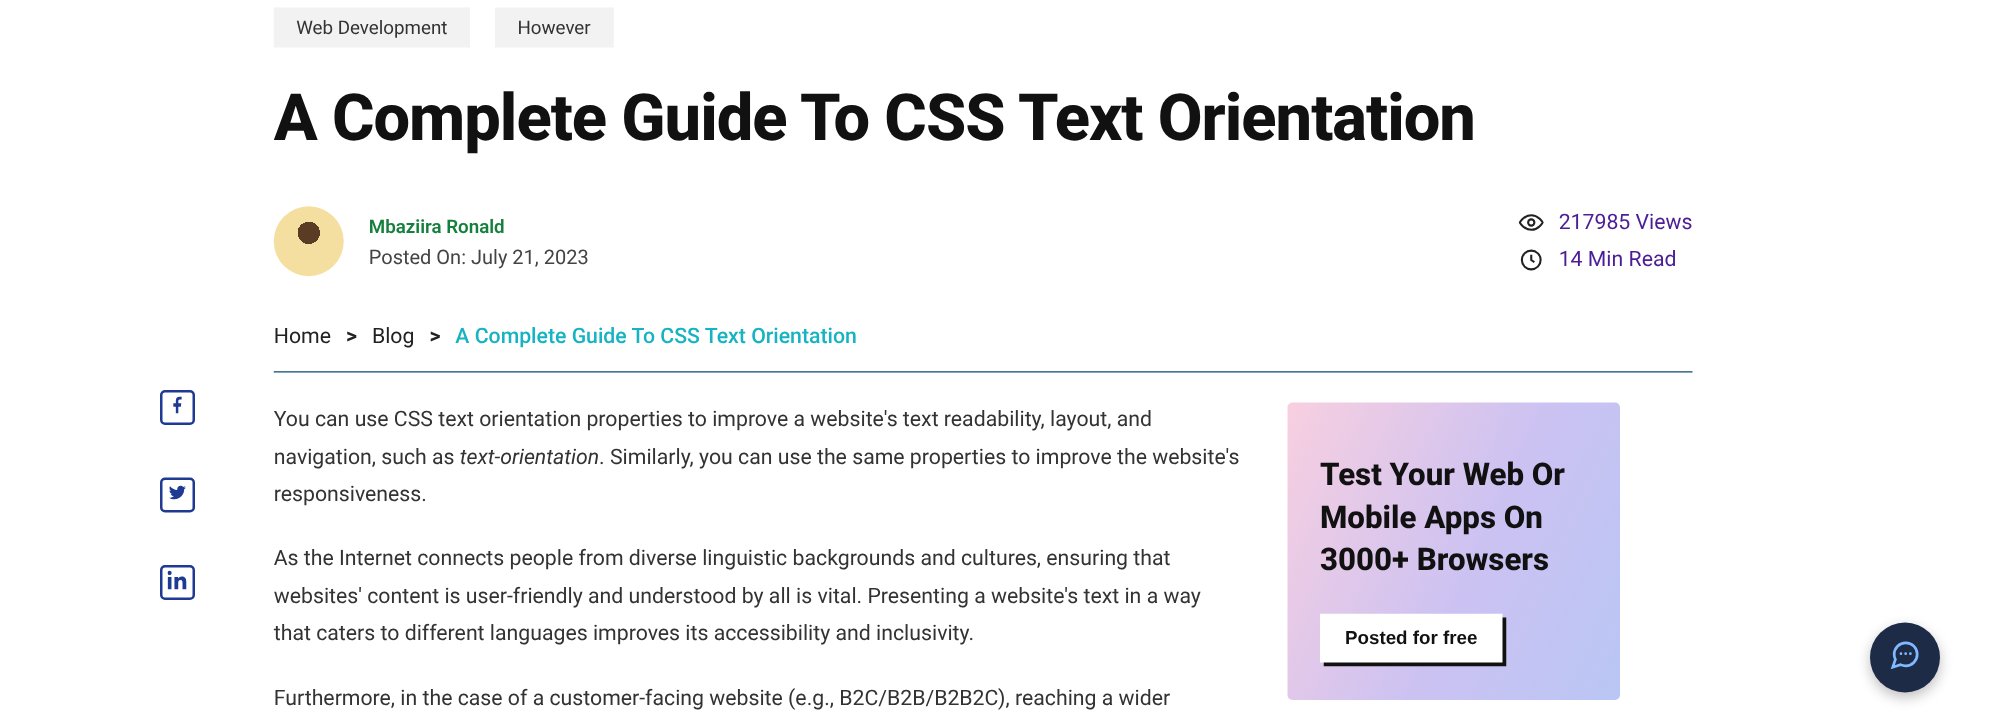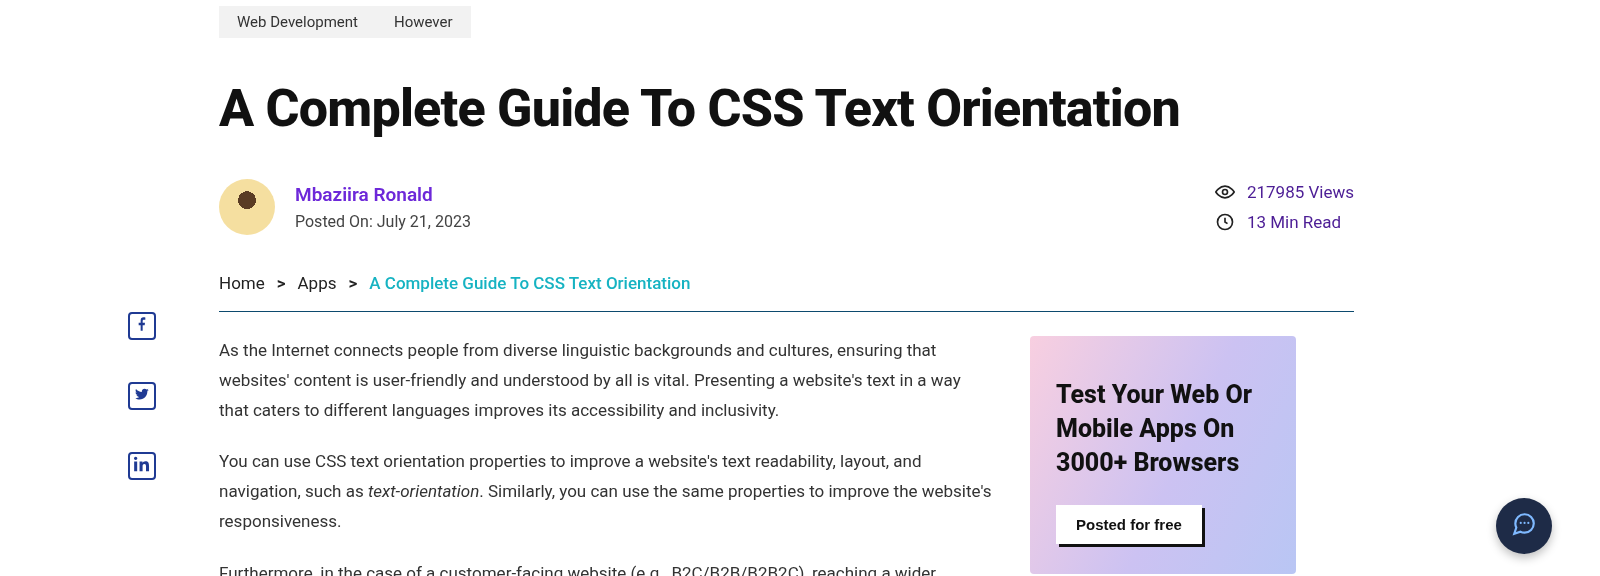--- a/index.html
+++ b/index.html
@@ -41,7 +41,7 @@
     width: 1135px;
   }
 
-  .tags { display: flex; gap: 0; margin-bottom: 42px; }
+  .tags { display: flex; gap: 20px; margin-bottom: 28px; }
   .tag {
     background: #f2f2f2;
     color: #333;

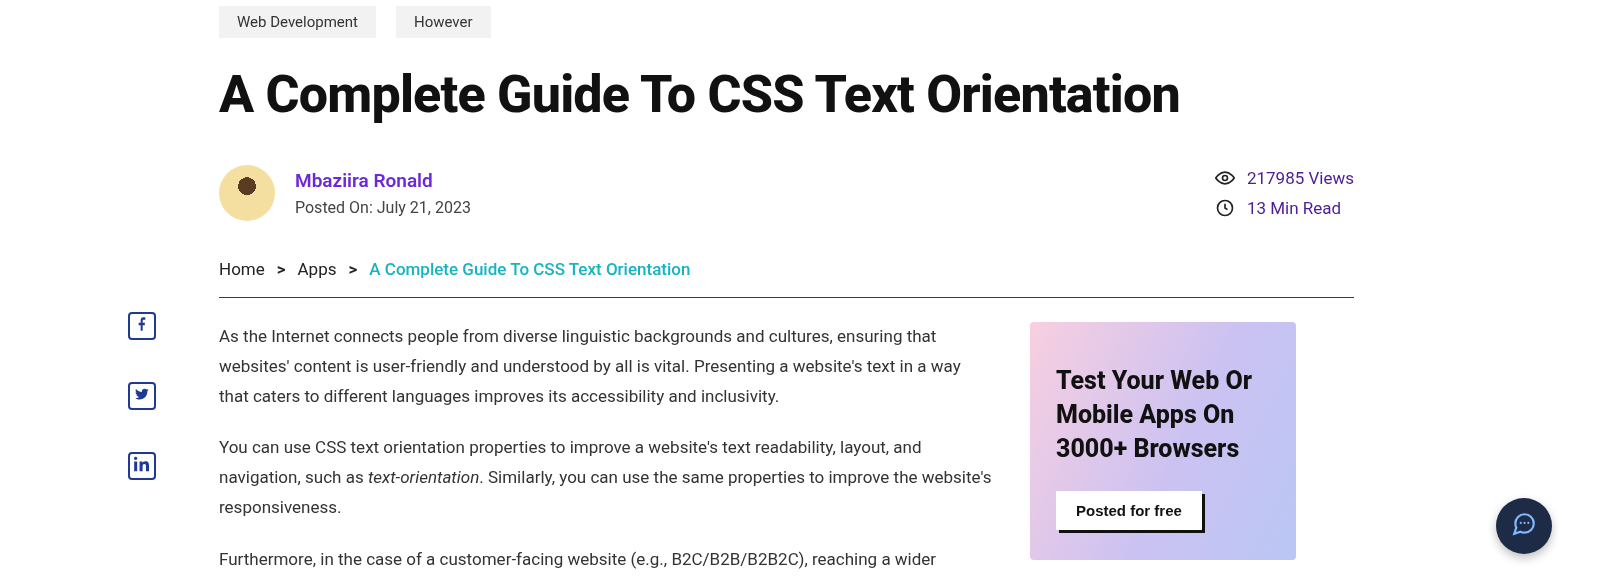--- a/index.html
+++ b/index.html
@@ -72,7 +72,7 @@
     flex-shrink: 0;
   }
   .author-info { display: flex; flex-direction: column; gap: 6px; }
-  .author-name { font-size: 19px; font-weight: 600; color: #6d28d9; }
+  .author-name { font-size: 15px; font-weight: 600; color: #15803d; }
   .posted-on { font-size: 16px; color: #444; }
 
   .stats-block { display: flex; flex-direction: column; gap: 10px; align-items: flex-start; }

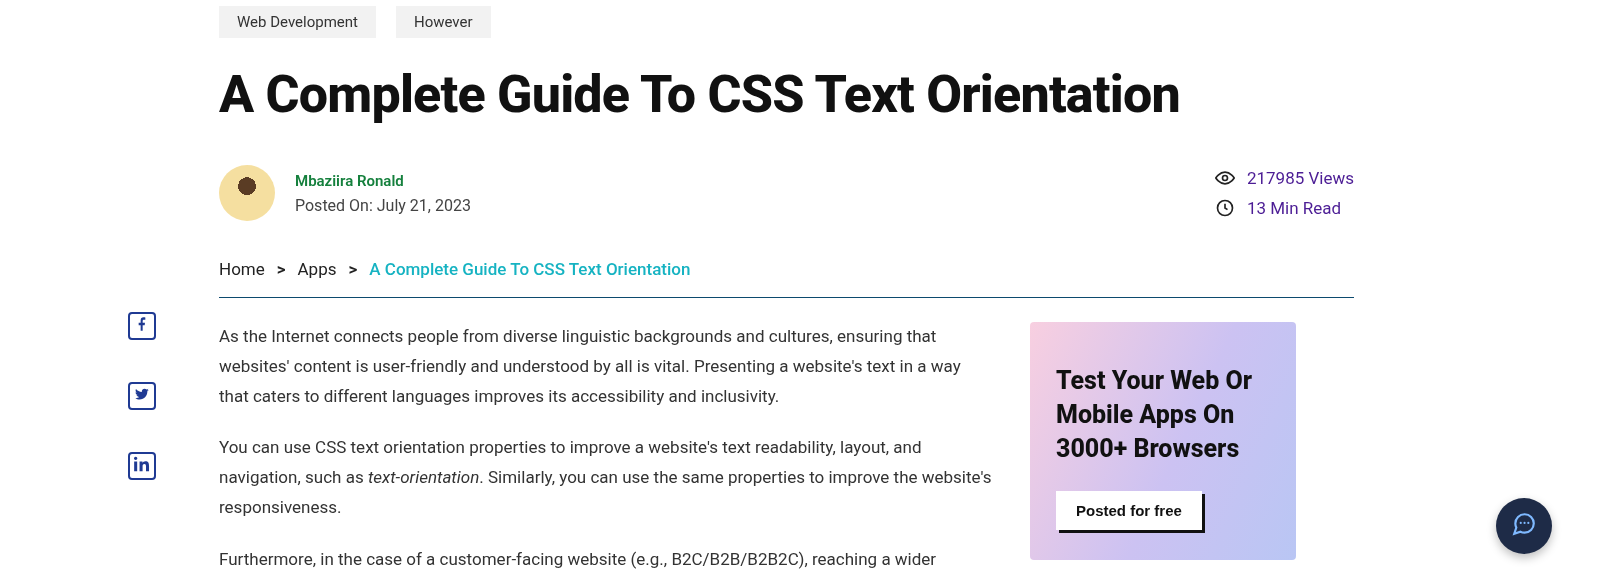--- a/index.html
+++ b/index.html
@@ -200,7 +200,7 @@
               <path d="M12 7v5l3 2"></path>
             </svg>
         </span>
-        <span>13 Min Read</span>
+        <span>14 Min Read</span>
       </div>
     </div>
   </div>

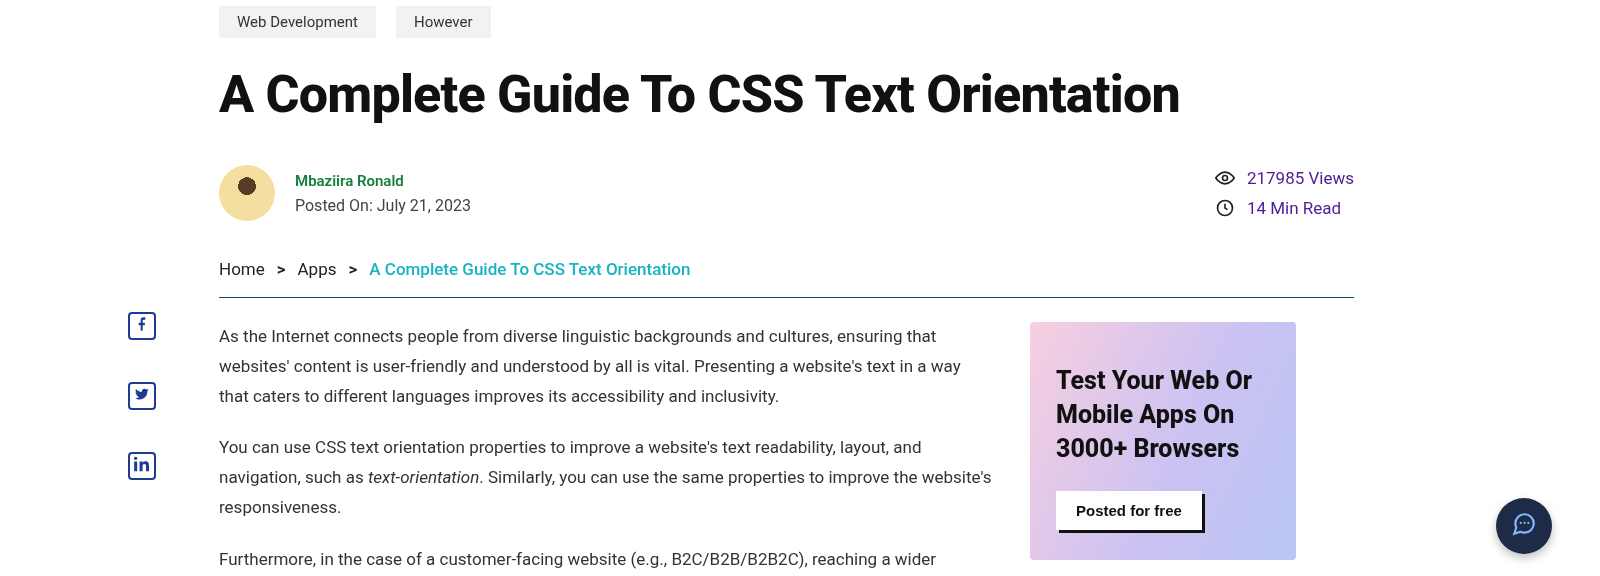--- a/index.html
+++ b/index.html
@@ -208,7 +208,7 @@
   <nav class="breadcrumb">
     <a>Home</a>
     <span class="sep">&gt;</span>
-    <a>Apps</a>
+    <a>Blog</a>
     <span class="sep">&gt;</span>
     <span class="current">A Complete Guide To CSS Text Orientation</span>
   </nav>

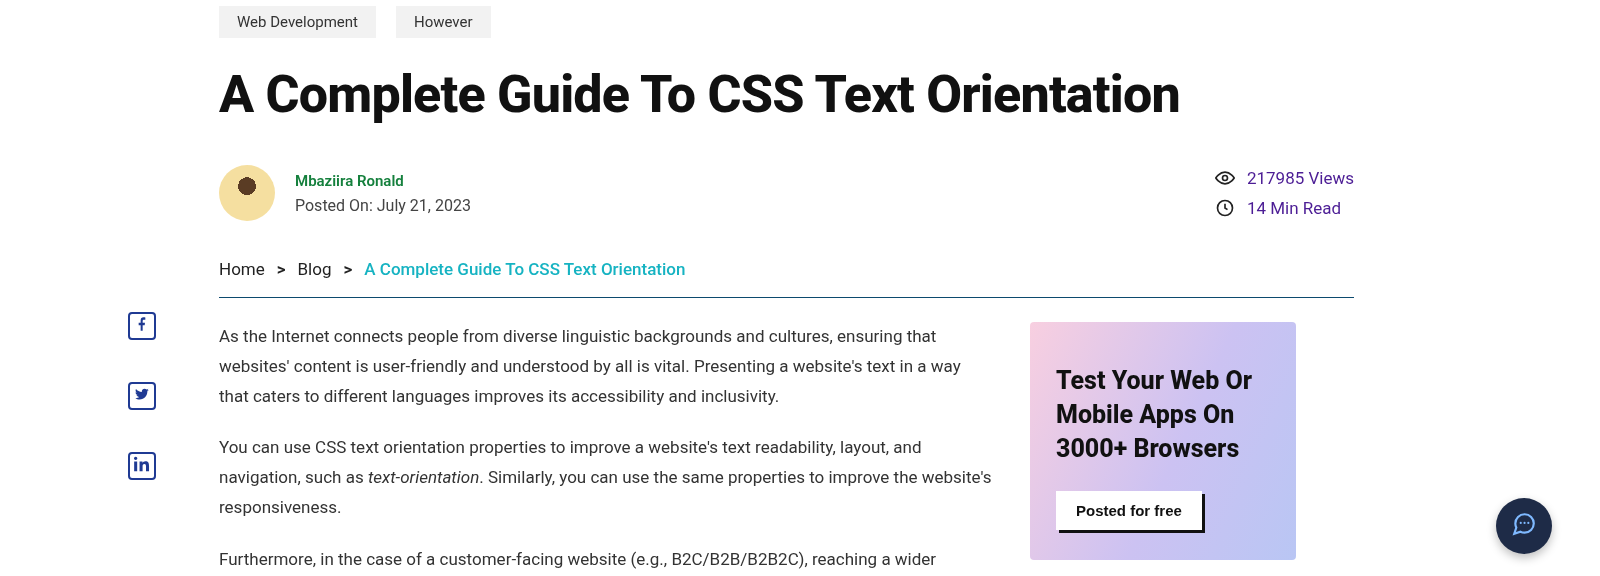--- a/index.html
+++ b/index.html
@@ -215,10 +215,10 @@
 
   <div class="body-row">
     <div class="article-col">
-      <p>As the Internet connects people from diverse linguistic backgrounds and cultures, ensuring that websites' content is user-friendly and understood by all is vital. Presenting a website's text in a way that caters to different languages improves its accessibility and inclusivity.</p>
       <p>
         <span>You can use CSS text orientation properties to improve a website's text readability, layout, and navigation, such as </span><em>text-orientation</em><span>. Similarly, you can use the same properties to improve the website's responsiveness.</span>
       </p>
+      <p>As the Internet connects people from diverse linguistic backgrounds and cultures, ensuring that websites' content is user-friendly and understood by all is vital. Presenting a website's text in a way that caters to different languages improves its accessibility and inclusivity.</p>
       <p>Furthermore, in the case of a customer-facing website (e.g., B2C/B2B/B2B2C), reaching a wider audience means widening the potential customers for your product. However, people in other</p>
     </div>
 

